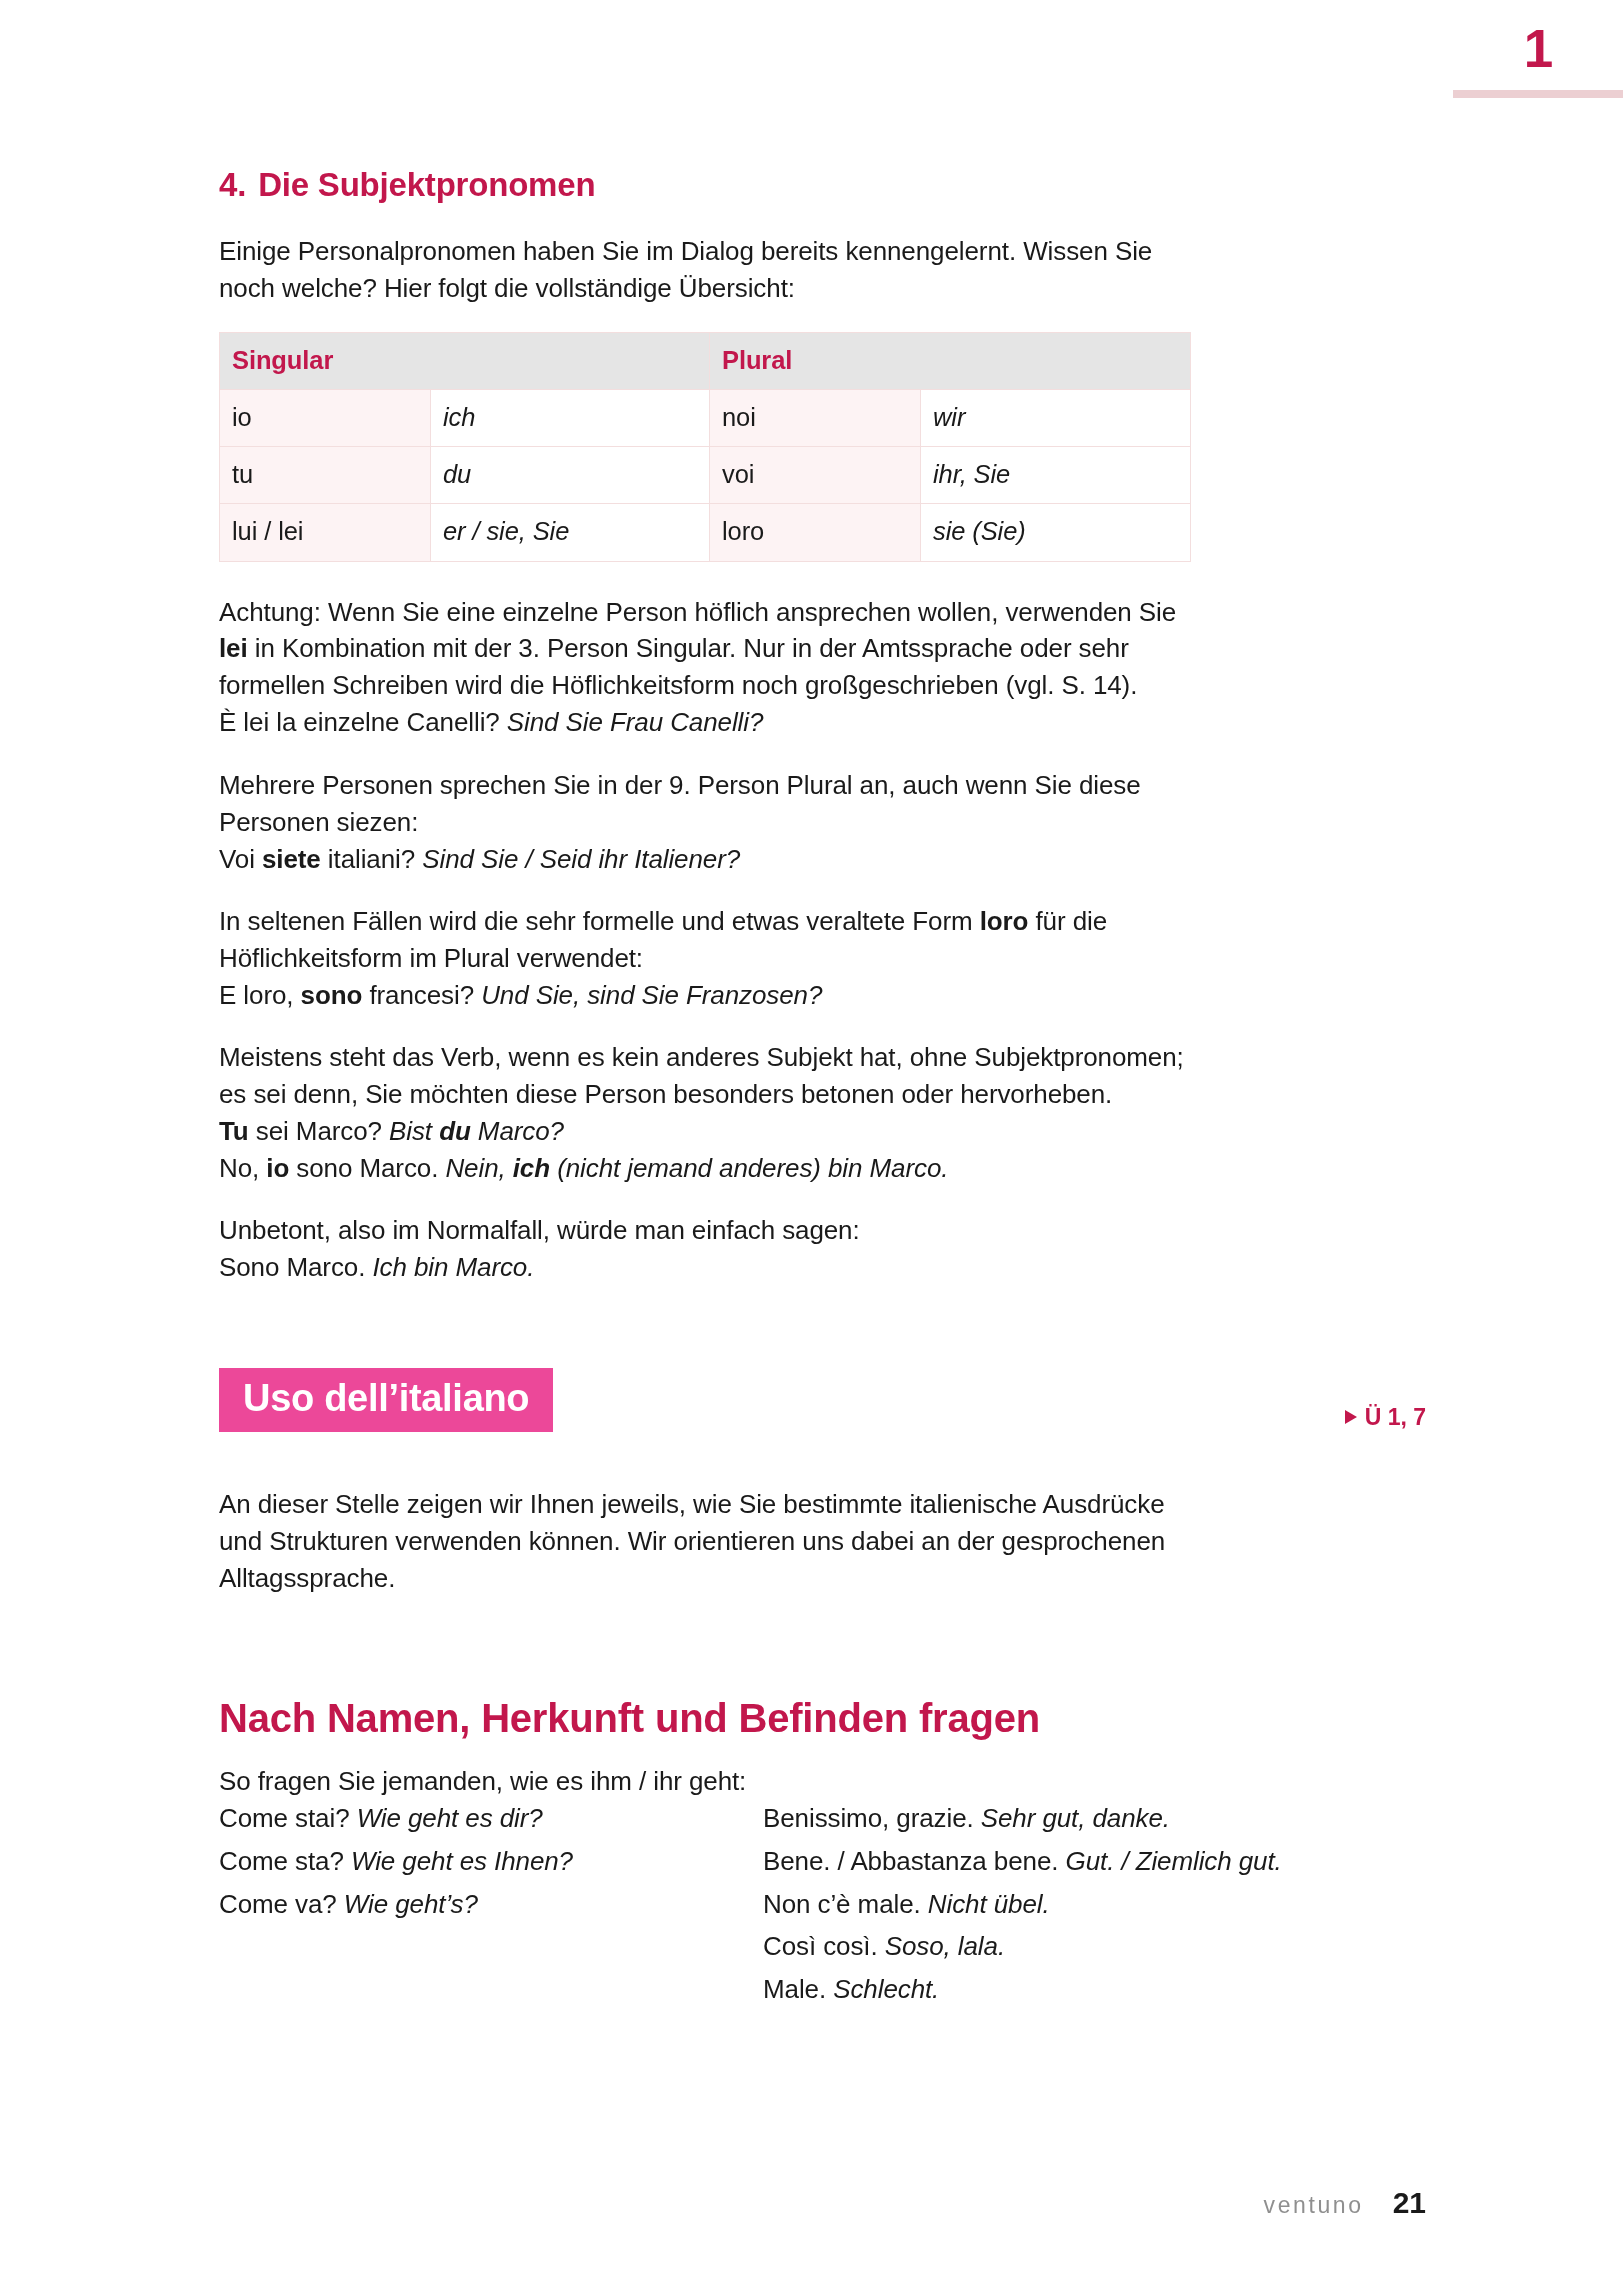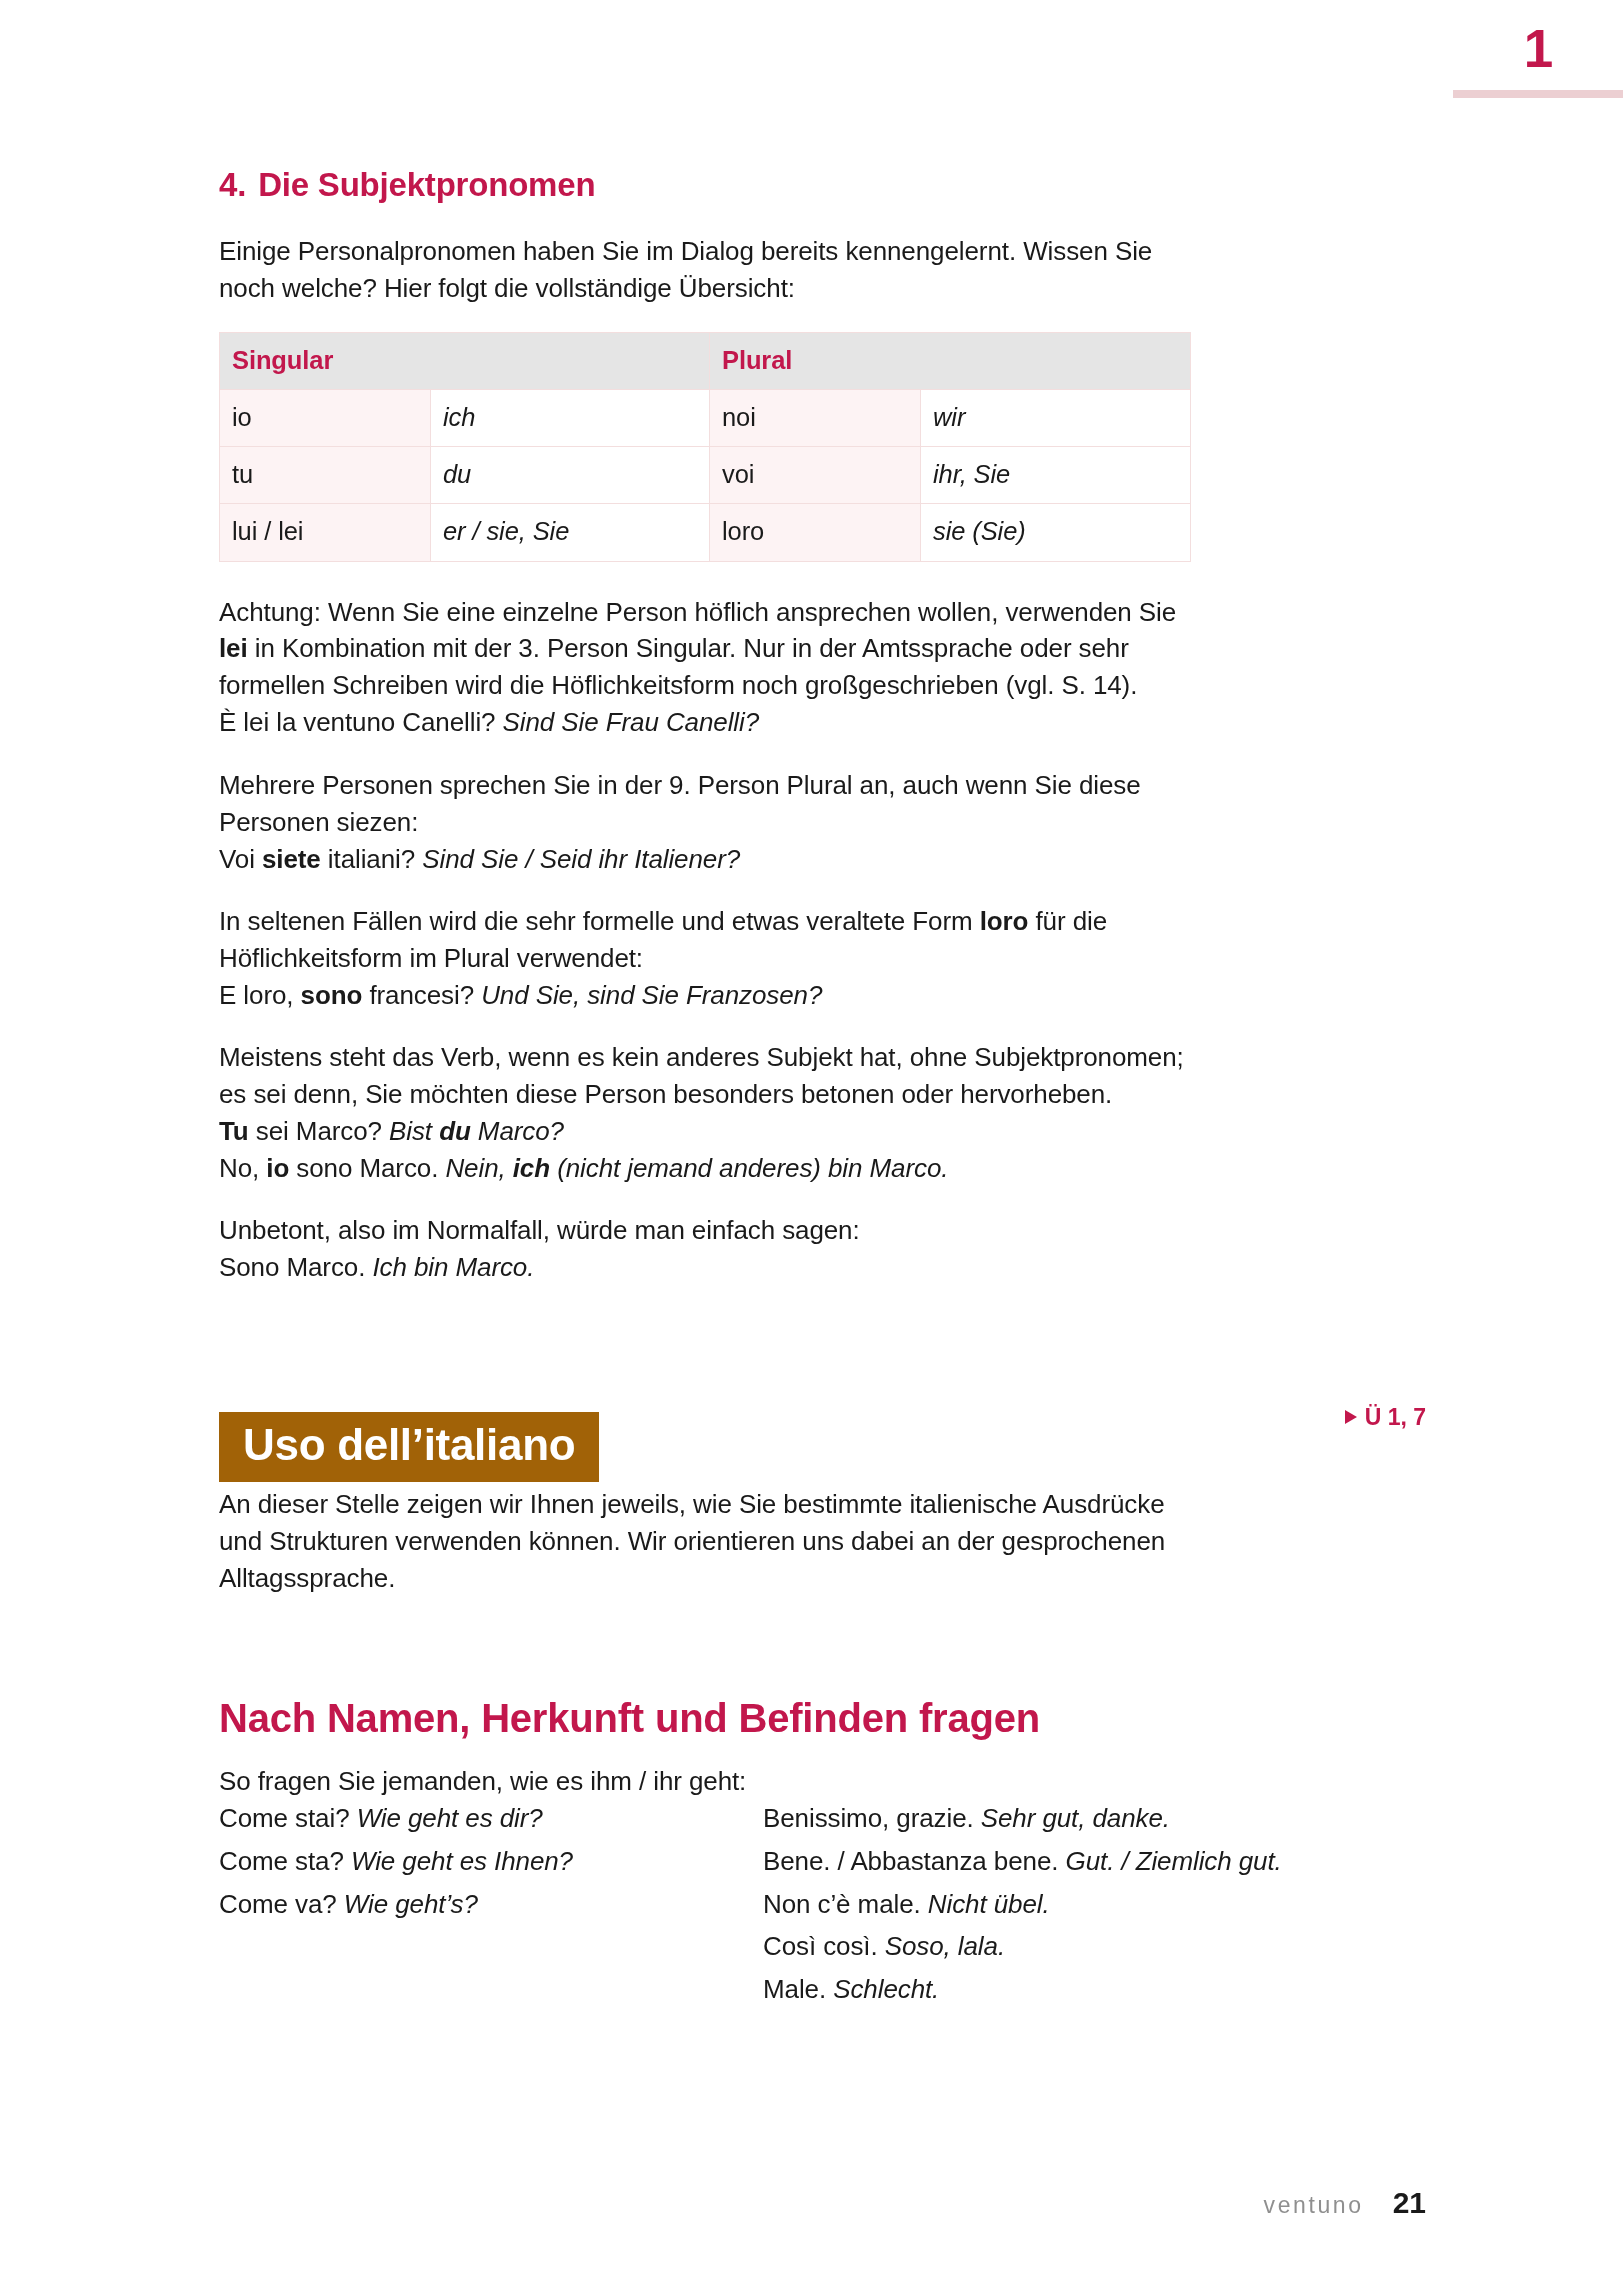--- a/index.html
+++ b/index.html
@@ -249,7 +249,7 @@
       <span>Achtung: Wenn Sie eine einzelne Person höflich ansprechen wollen, verwenden Sie</span><br>
       <b>lei</b><span> in Kombination mit der 3. Person Singular. Nur in der Amtssprache oder sehr</span><br>
       <span>formellen Schreiben wird die Höflichkeitsform noch großgeschrieben (vgl. S. 14).</span><br>
-      <span>È lei la ventuno Canelli? </span><i>Sind Sie Frau Canelli?</i>
+      <span>È lei la einzelne Canelli? </span><i>Sind Sie Frau Canelli?</i>
     </div>
 
     <div class="body">

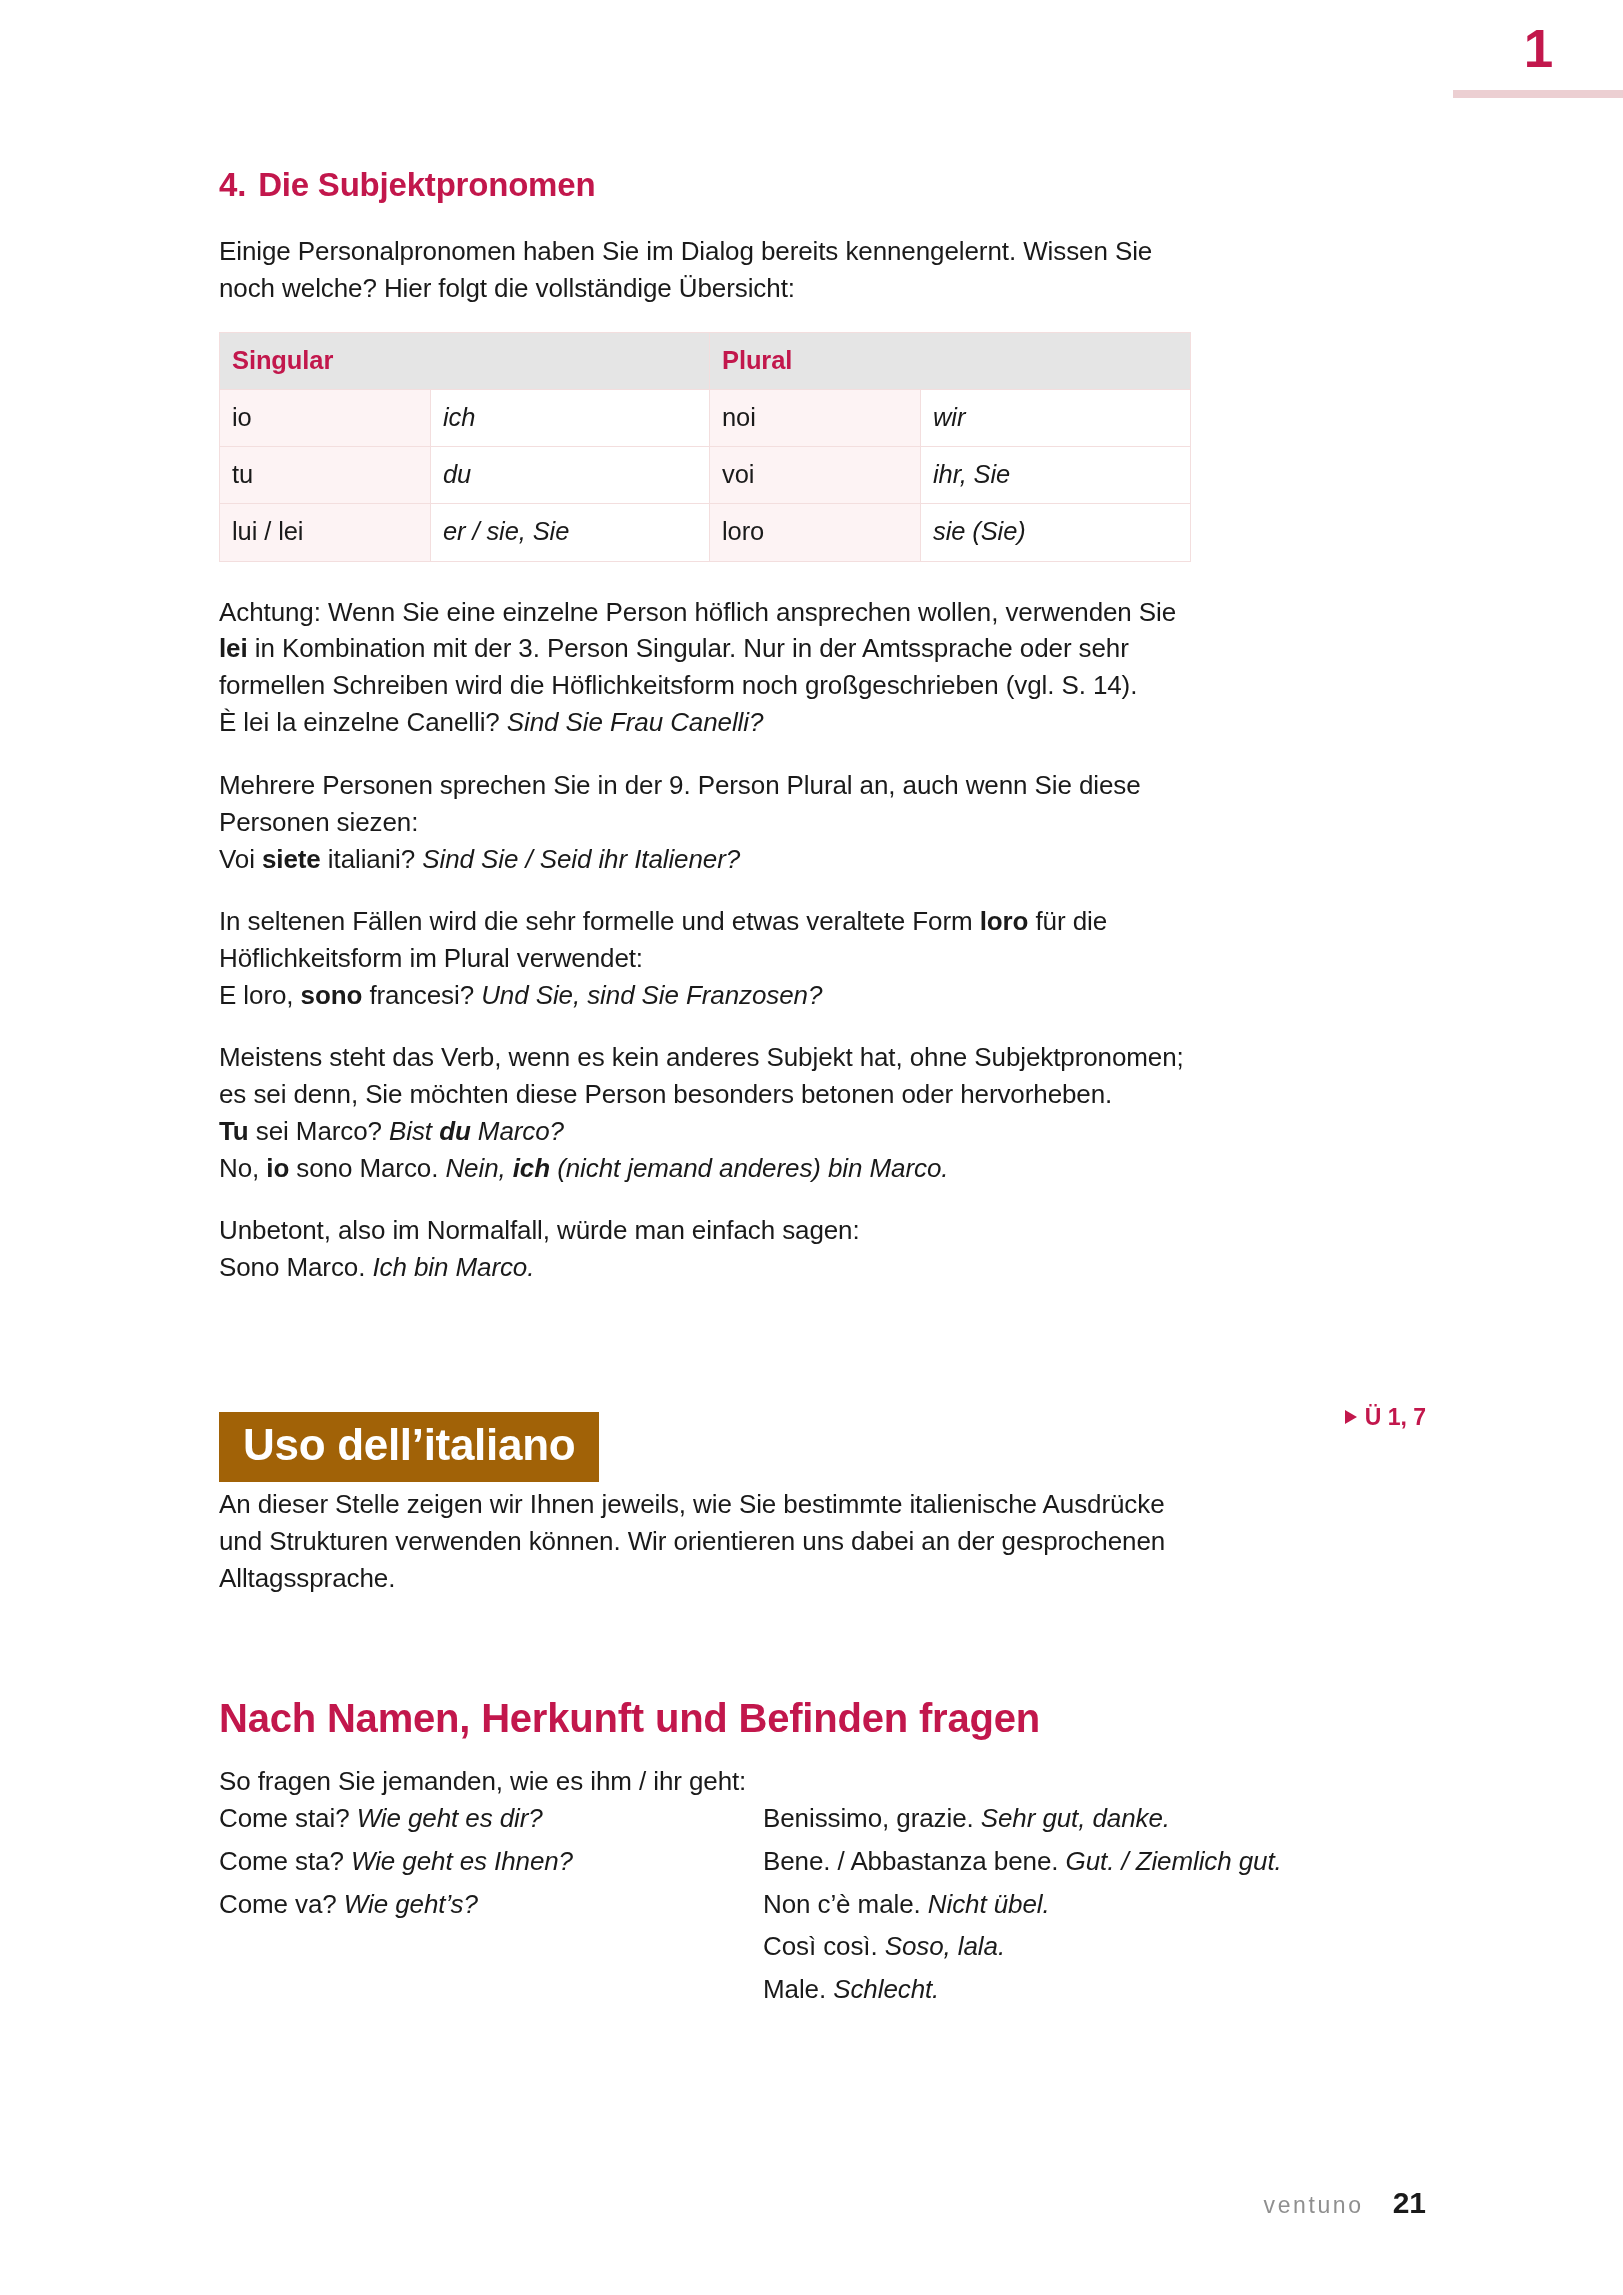--- a/index.html
+++ b/index.html
@@ -118,14 +118,13 @@
   }
   .banner {
     display: inline-block;
-    background: #a16207;
+    background: #ec4899;
     color: #ffffff;
-    font-size: 44px;
+    font-size: 38px;
     font-weight: 700;
     padding: 11px 24px 14.5px 24px;
     letter-spacing: -0.3px;
     line-height: 1;
-    margin-top: 44px;
   }
   .exercise-ref {
     position: absolute;

